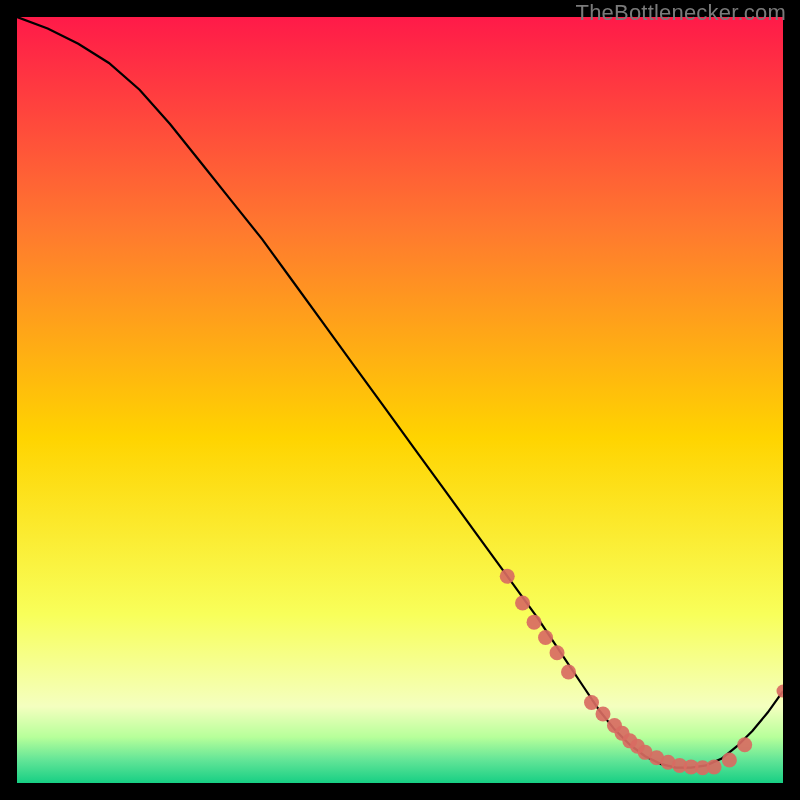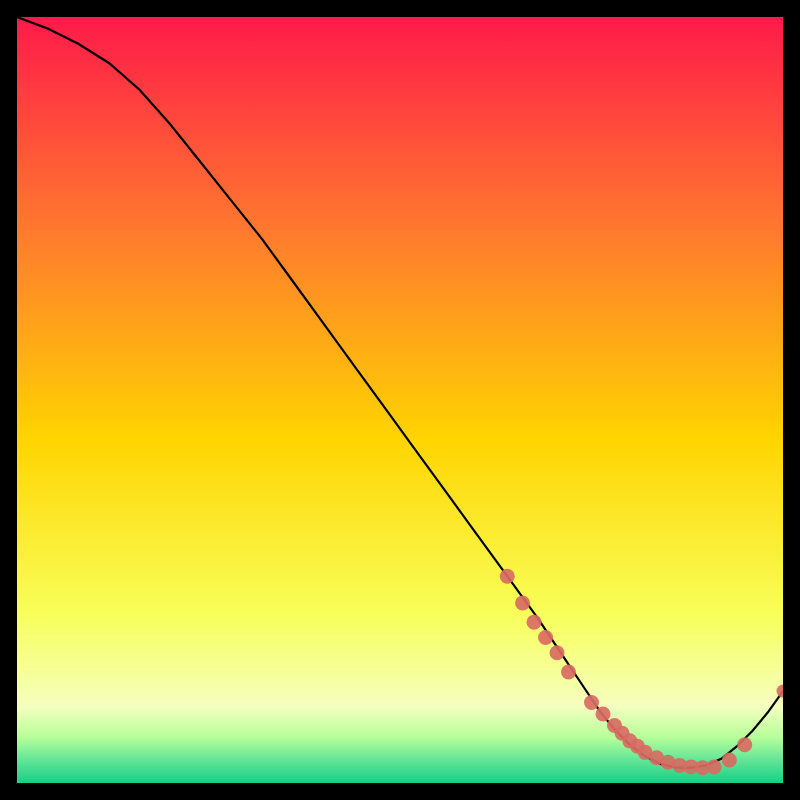--- a/index.html
+++ b/index.html
@@ -82,6 +82,7 @@
         </g>
     </svg>
   </div>
+  <div class="watermark">TheBottlenecker.com</div>
 </div>
 
 </body></html>

